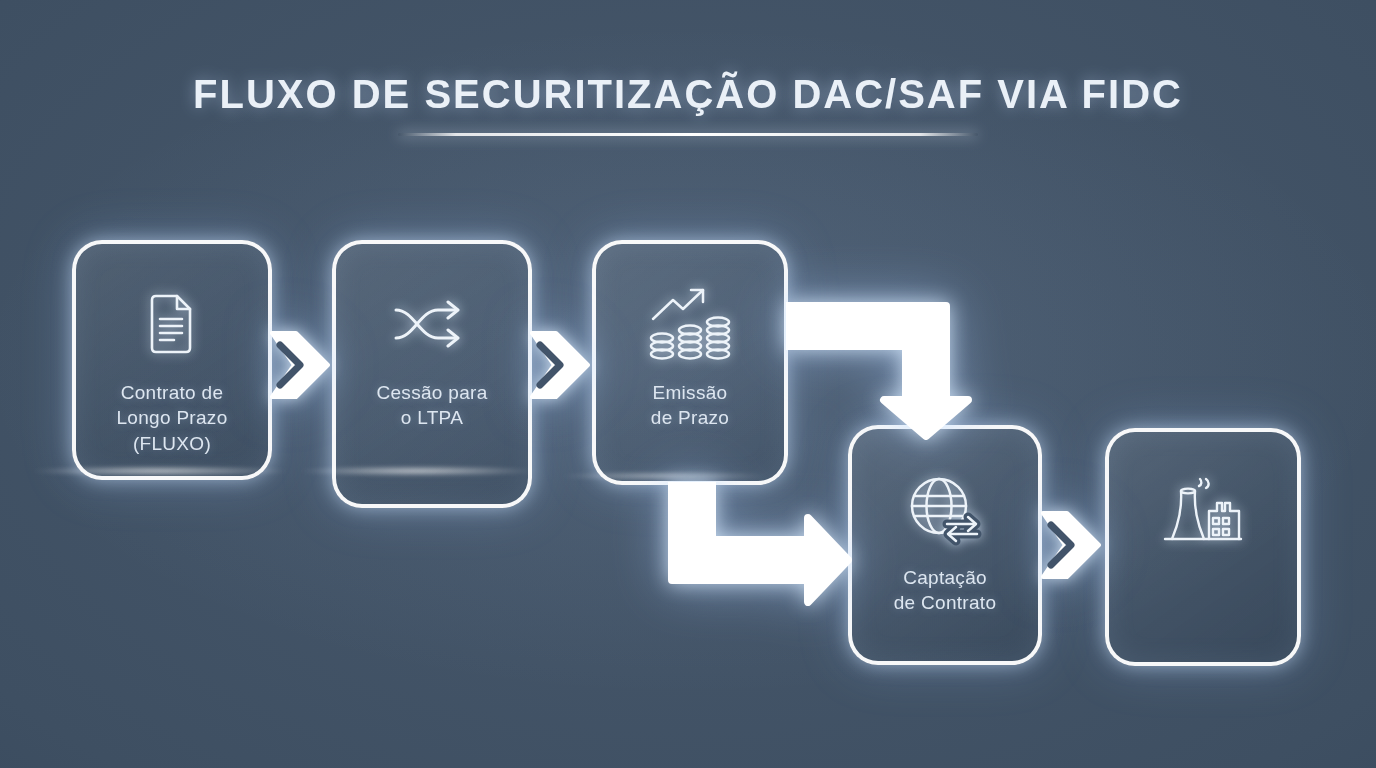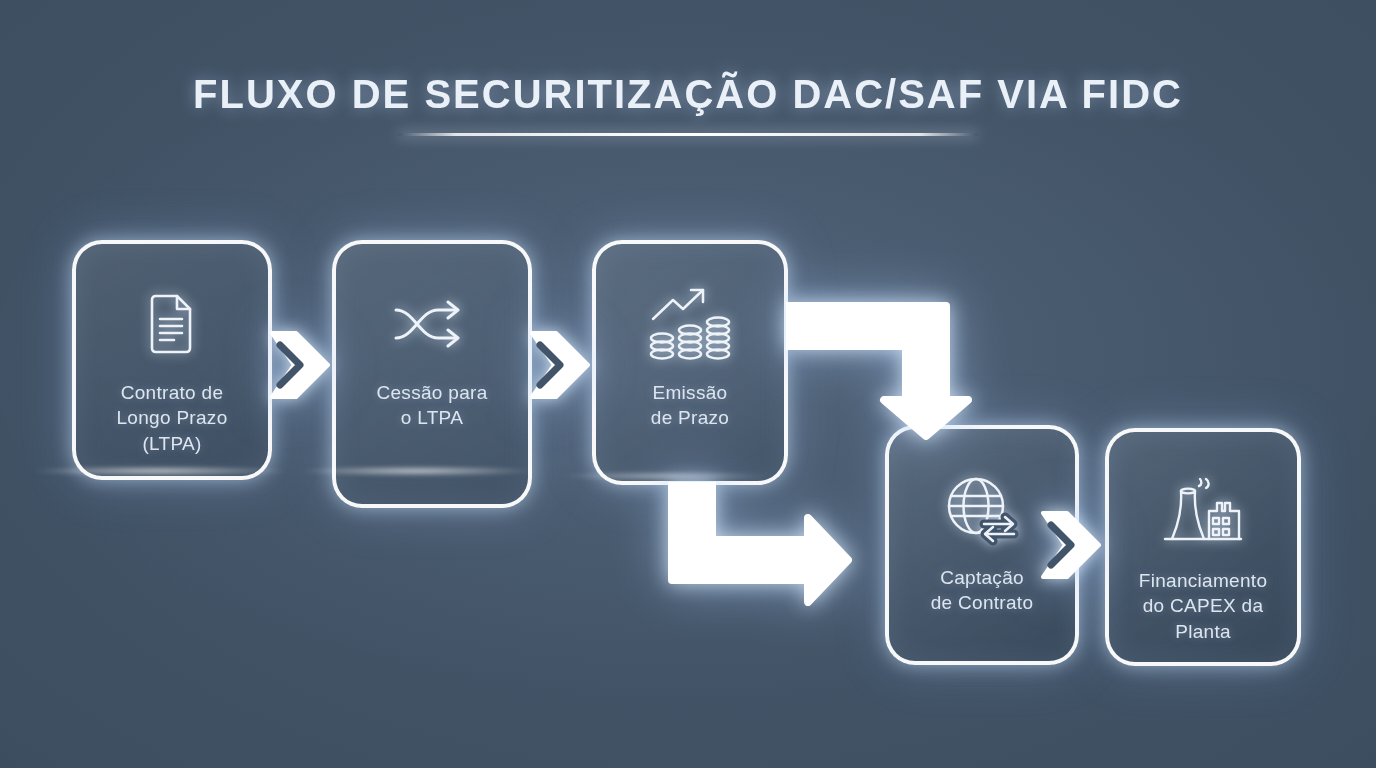--- a/index.html
+++ b/index.html
@@ -101,7 +101,7 @@
     <div class="label">
       <span class="line">Contrato de</span>
       <span class="line">Longo Prazo</span>
-      <span class="line">(LTPA)</span>
+      <span class="line">(FLUXO)</span>
     </div>
   </div>
 

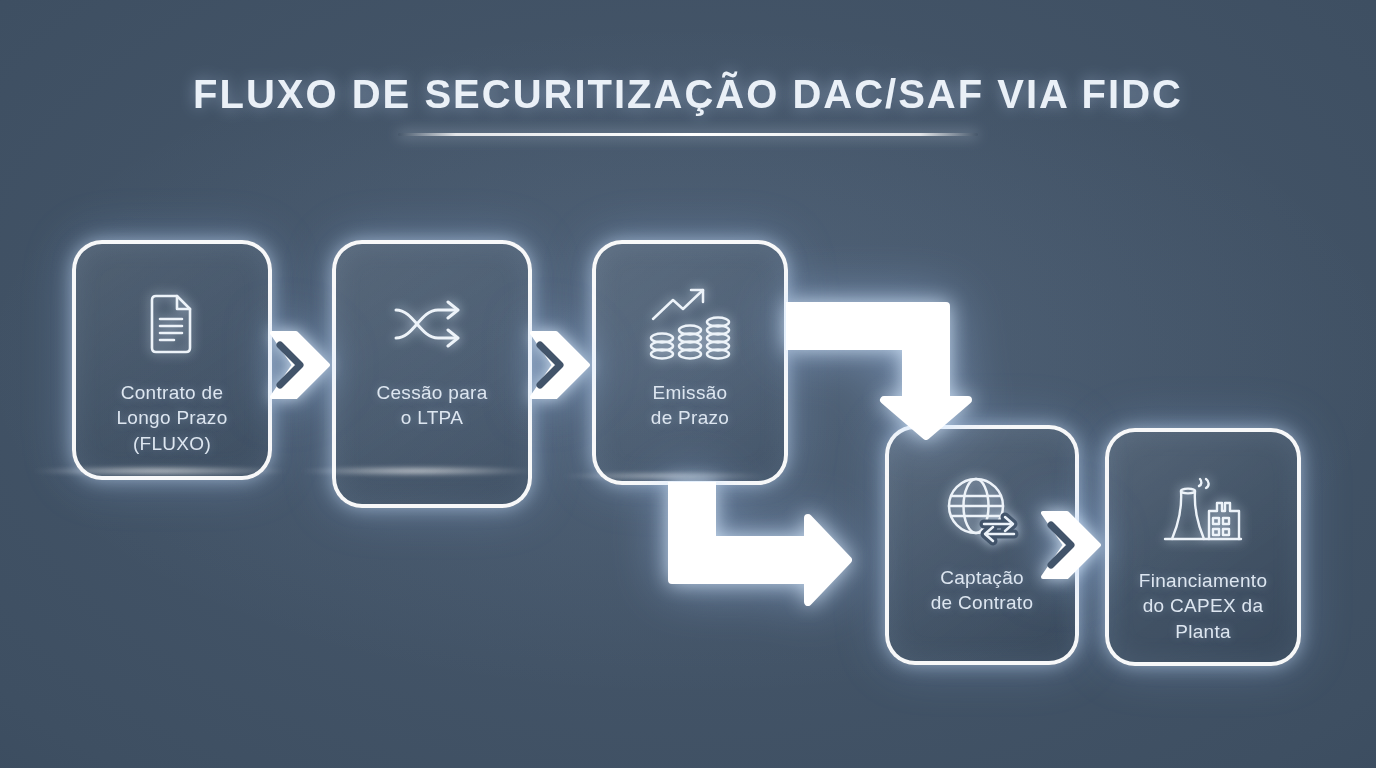--- a/index.html
+++ b/index.html
@@ -41,7 +41,7 @@
   #node-1 { left: 72px;  top: 240px; width: 200px; height: 240px; }
   #node-2 { left: 332px; top: 240px; width: 200px; height: 268px; }
   #node-3 { left: 592px; top: 240px; width: 196px; height: 245px; }
-  #node-4 { left: 848px; top: 425px; width: 194px; height: 240px; margin-left: 37px; }
+  #node-4 { left: 848px; top: 425px; width: 194px; height: 240px; }
   #node-5 { left: 1105px;top: 428px; width: 196px; height: 238px; }
   .node .icon {
     margin-top: 38px; height: 84px;

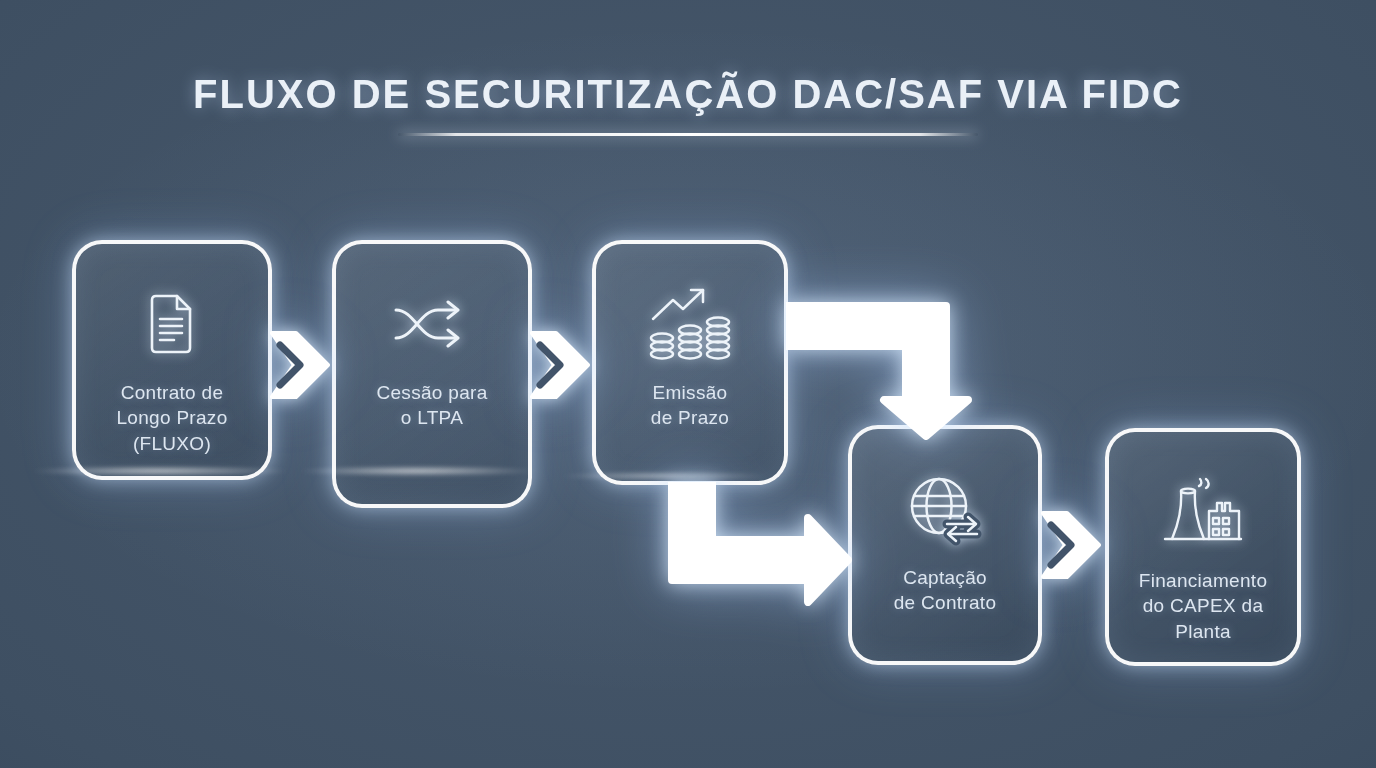--- a/index.html
+++ b/index.html
@@ -185,11 +185,6 @@
         <rect x="62" y="52" width="6" height="6"></rect>
       </svg>
     </div>
-    <div class="label">
-      <span class="line">Financiamento</span>
-      <span class="line">do CAPEX da</span>
-      <span class="line">Planta</span>
-    </div>
   </div>
 
   <svg class="chev" id="chev-1" viewBox="0 0 62 84">

